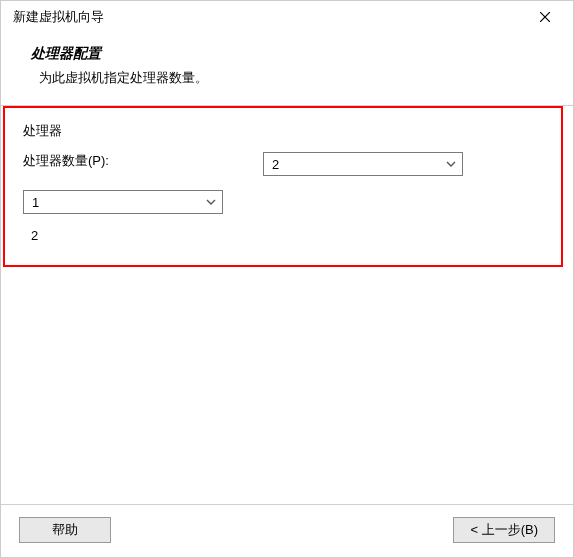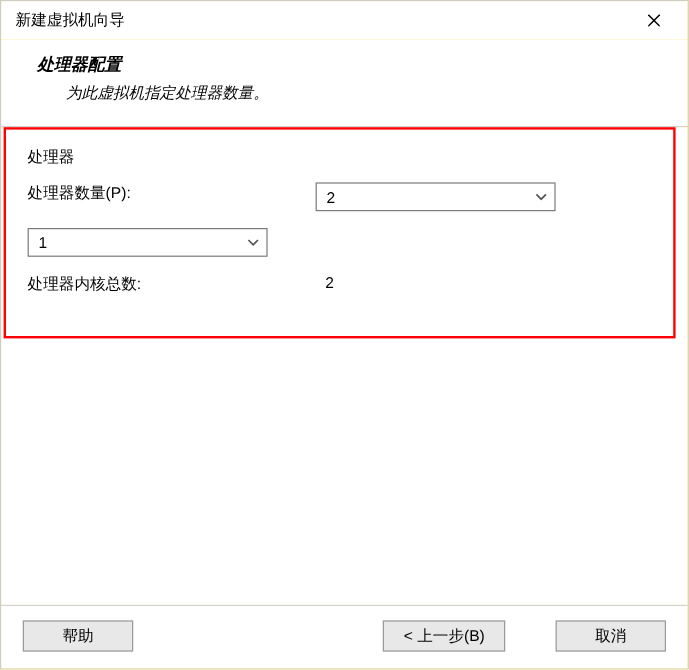--- a/index.html
+++ b/index.html
@@ -62,10 +62,9 @@
     }
     .header-desc {
       margin-top: 6px;
-      margin-left: 24px;
-      font-size: 13px;
-      color: #000;
-      font-style: italic;
+      margin-left: 8px;
+      font-size: 13px;
+      color: #000;
     }
     .separator {
       height: 1px;

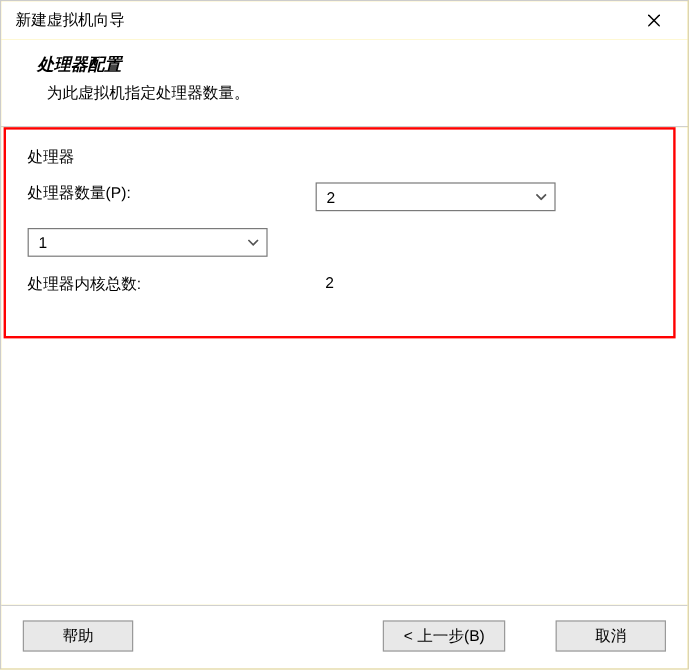--- a/index.html
+++ b/index.html
@@ -83,7 +83,7 @@
       padding: 0;
     }
     .group-box {
-      padding: 14px 14px 20px 18px;
+      padding: 14px 14px 8px 18px;
     }
     .group-label {
       font-size: 13px;

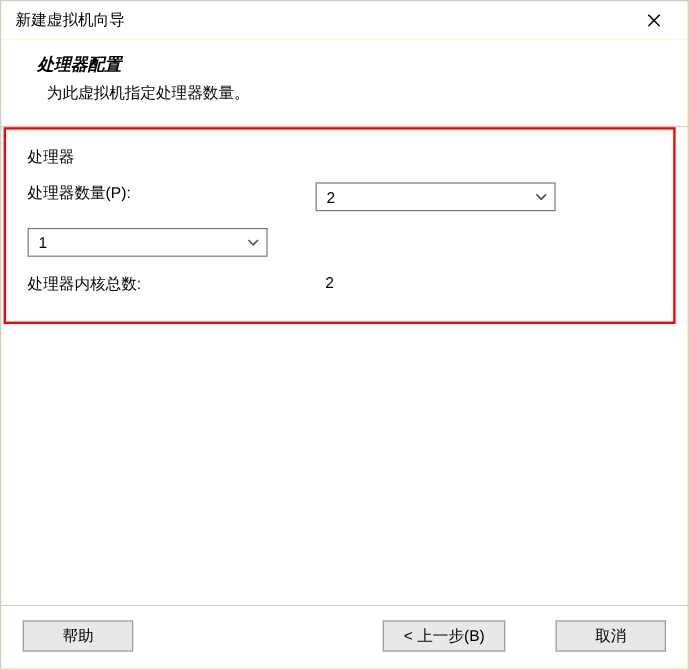--- a/index.html
+++ b/index.html
@@ -220,7 +220,6 @@
         </div>
 
         <div class="row">
-          <div class="row-label">处理器内核总数:</div>
           <div class="row-control">
             <div class="static-value">2</div>
           </div>

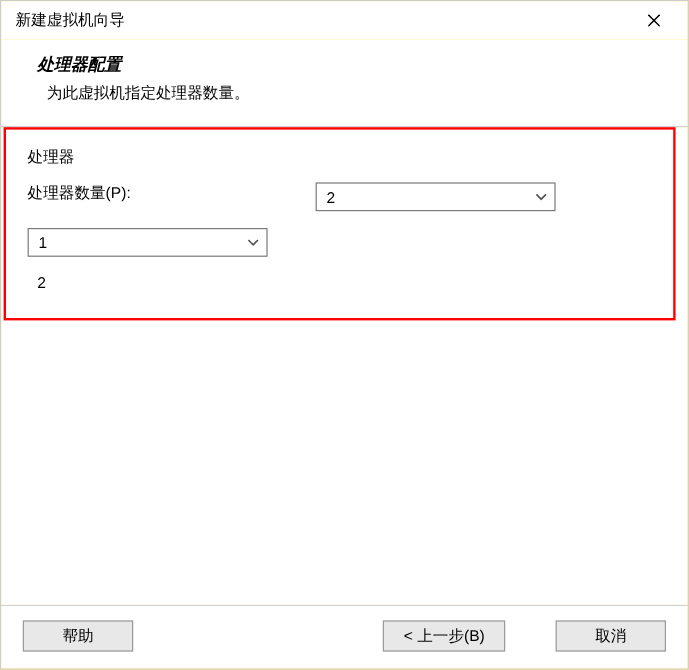--- a/index.html
+++ b/index.html
@@ -138,7 +138,6 @@
       display: flex;
       align-items: center;
       background: #ffffff;
-      gap: 42px;
     }
     .btn {
       height: 26px;

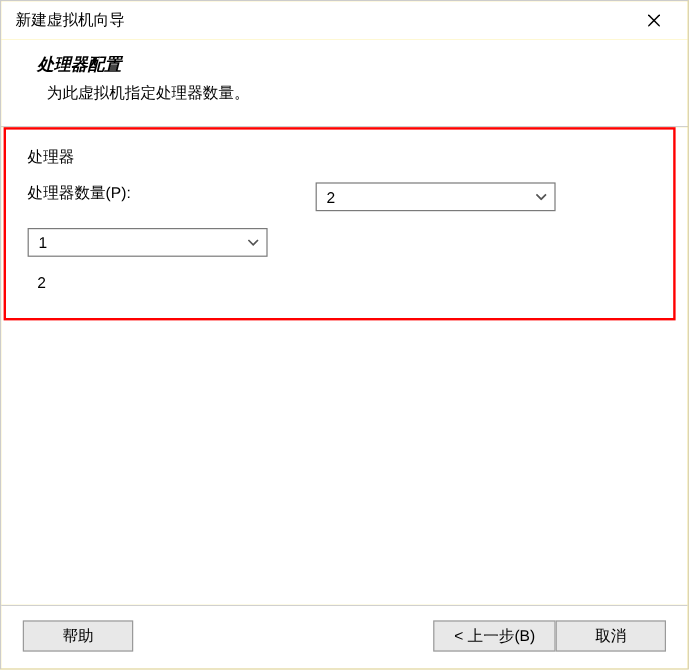--- a/index.html
+++ b/index.html
@@ -232,7 +232,6 @@
     <button class="btn">帮助</button>
     <div class="footer-spacer"></div>
     <button class="btn">&lt; 上一步(B)</button>
-    <button class="btn">取消</button>
   </div>
 
 </div>

